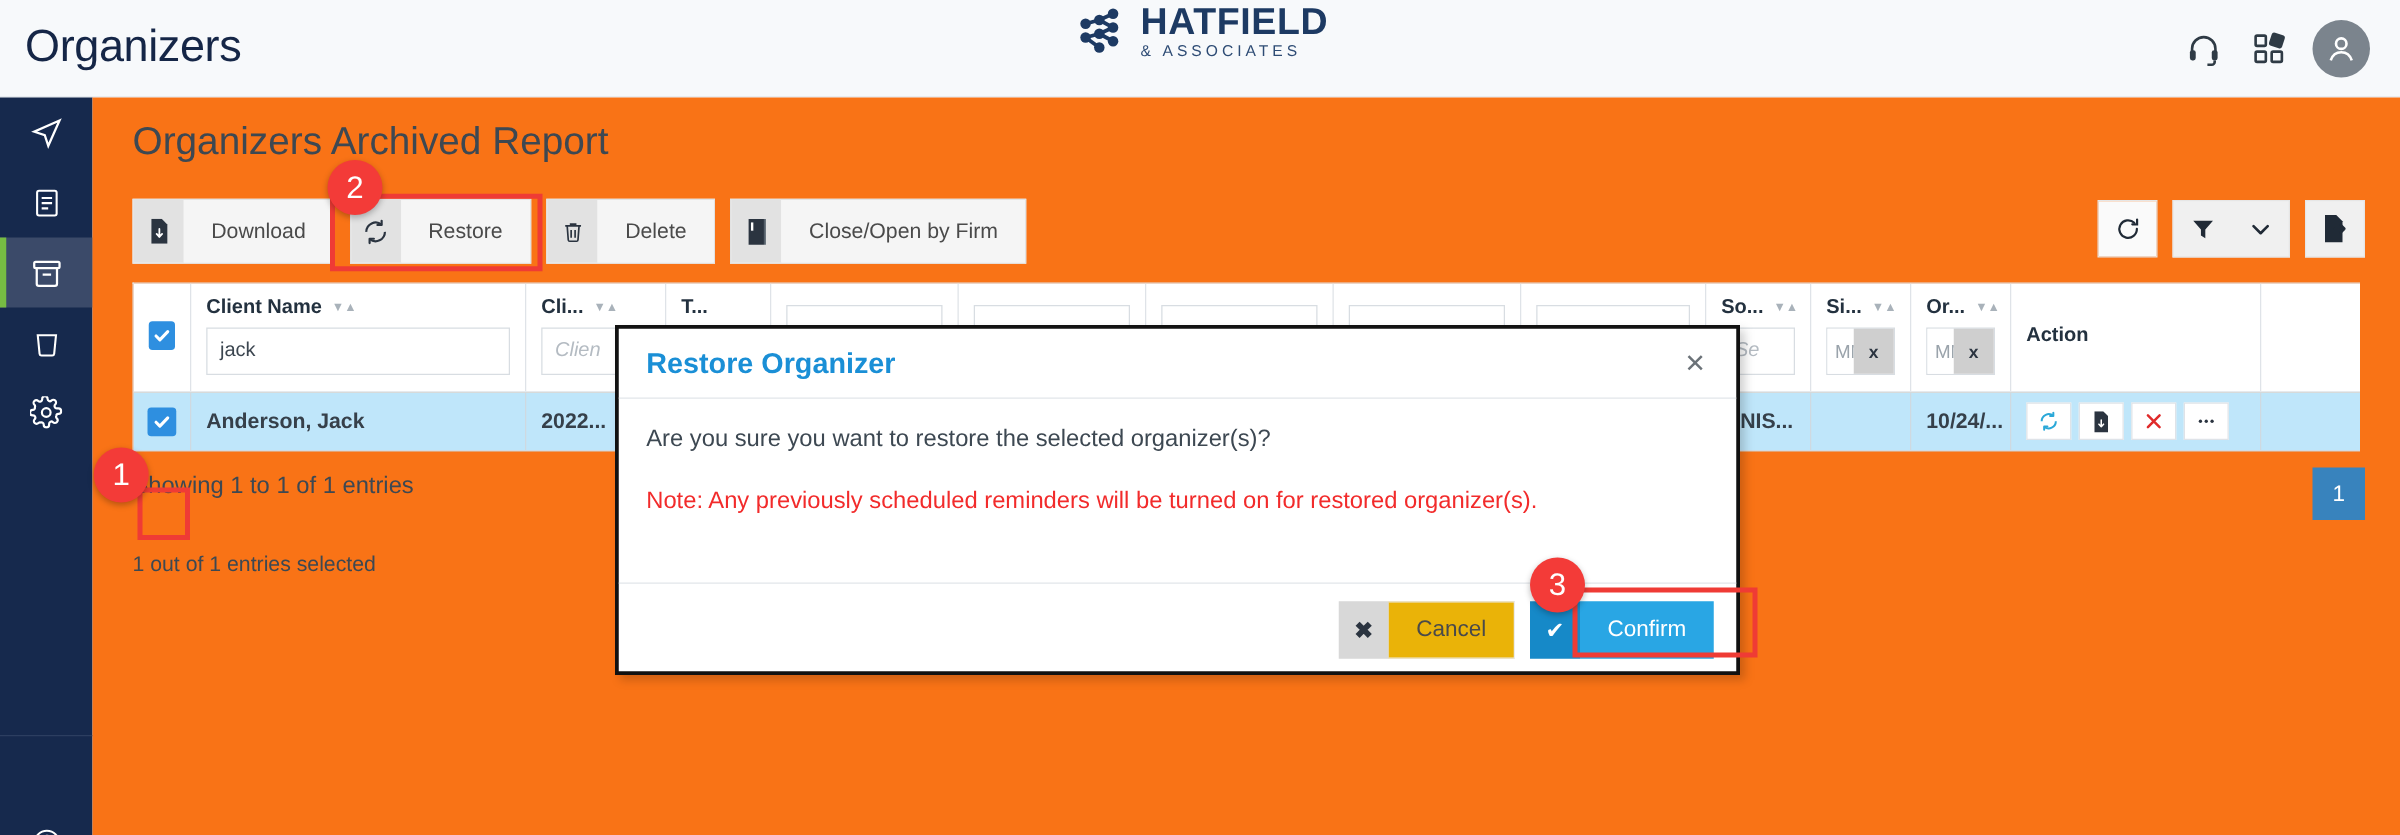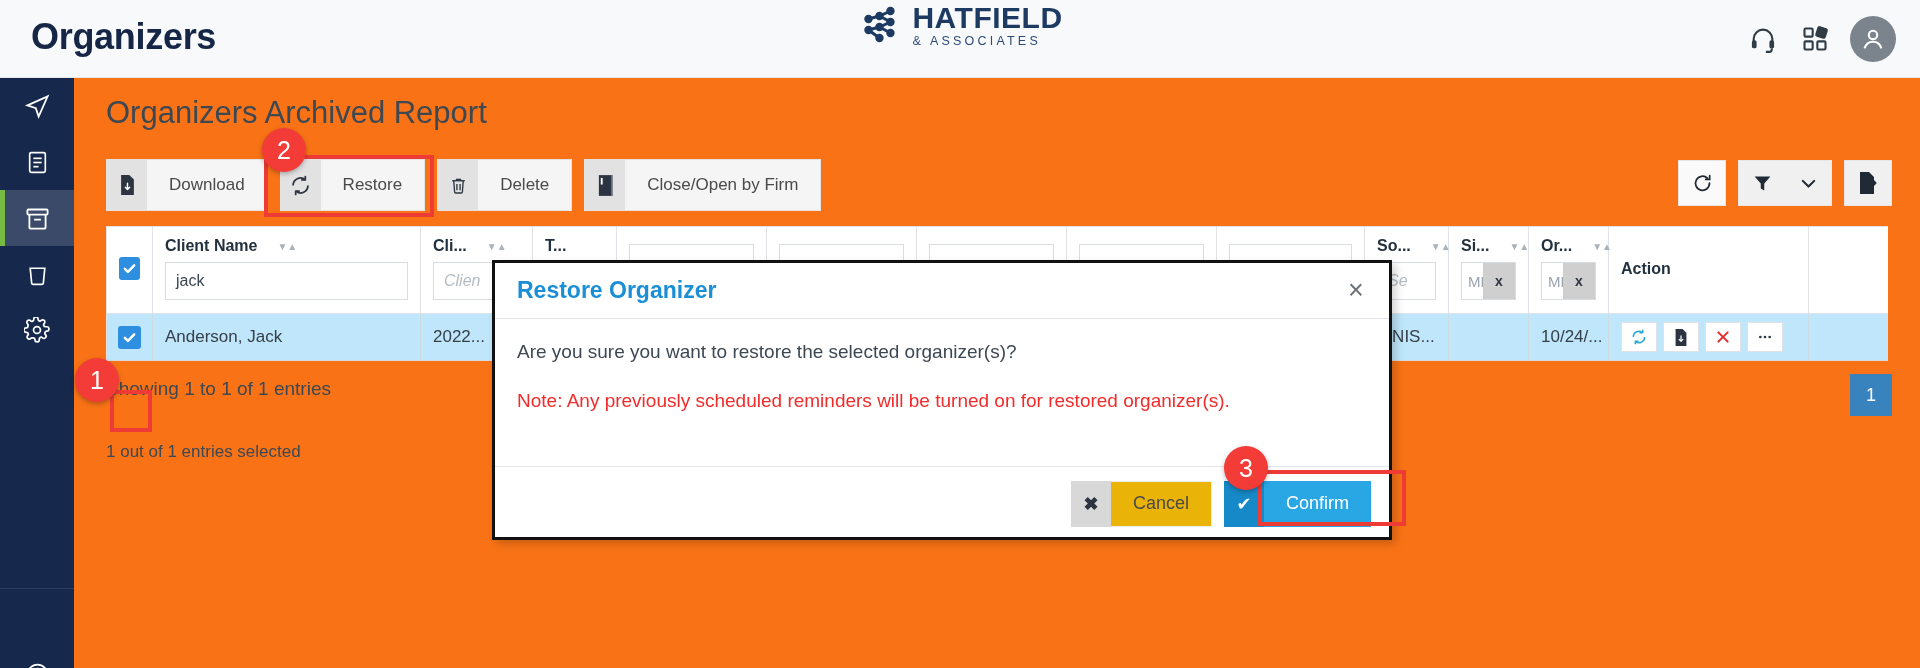--- a/index.html
+++ b/index.html
@@ -19,8 +19,8 @@
     display: flex; align-items: center;
   }
   .topbar-title {
-    position: absolute; left: 31px; top: 16px;
-    font-size: 36px; font-weight: bold; color: #152647;
+    position: absolute; left: 20px; top: 16px;
+    font-size: 36px; font-weight: normal; color: #152647;
     letter-spacing: -0.3px;
   }
   .brand {

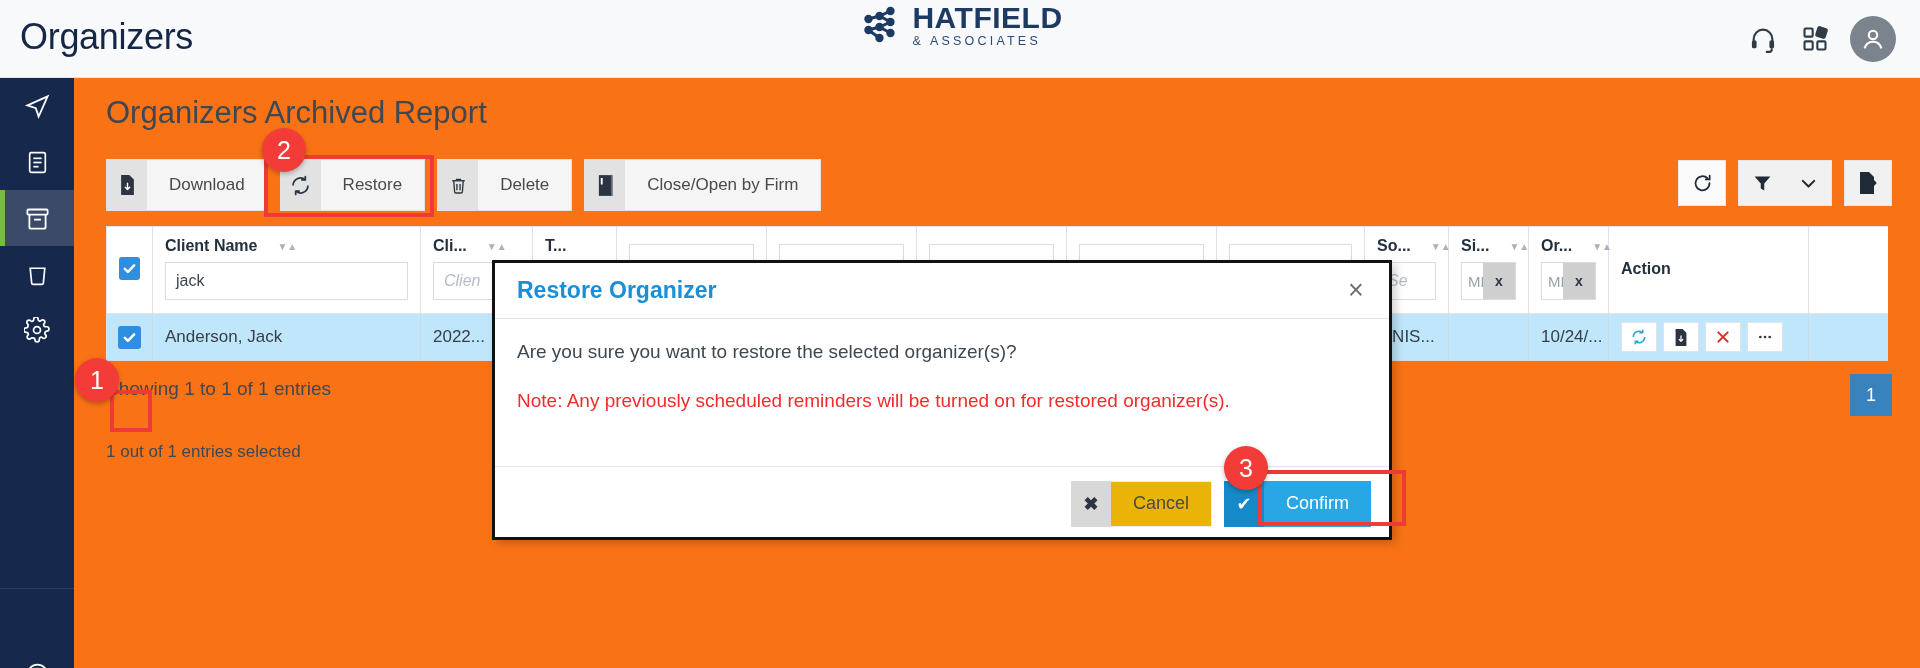--- a/index.html
+++ b/index.html
@@ -118,7 +118,7 @@
   }
   .th-label {
     font-size: 16px; font-weight: bold; color: #23313f; white-space: nowrap;
-    display: flex; align-items: center; gap: 20px;
+    display: flex; align-items: center; gap: 8px;
   }
   .sort-ico { display: inline-flex; flex-direction: row; gap: 1px; color: #a9b2ba; font-size: 10px; }
   .th-filter {

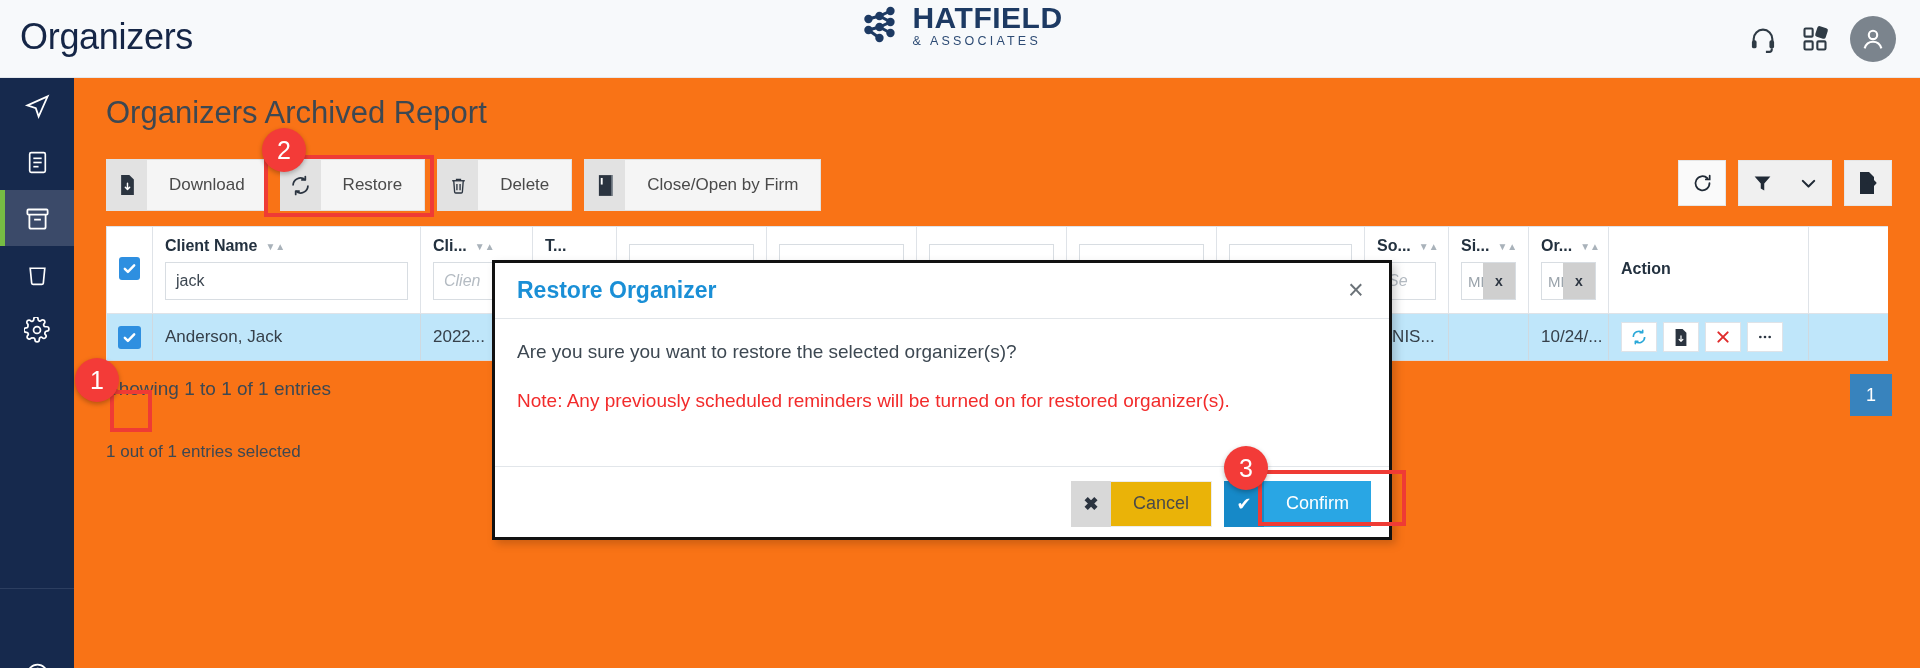--- a/index.html
+++ b/index.html
@@ -143,7 +143,7 @@
   }
   .chk svg { display: block; }
 
-  .trow { display: flex; background: #bfe6fa; border-bottom: 1px solid #d4dae0; min-height: 46px; align-items: center; }
+  .trow { display: flex; background: #bfe6fa; border-bottom: 1px solid #d4dae0; min-height: 46px; align-items: center; font-weight: bold; }
   .td { border-right: 1px solid #cfd9e0; padding: 0 12px; font-size: 17px; color: #36404a;
         display: flex; align-items: center; height: 46px; overflow: hidden; white-space: nowrap; }
   .td-check { width: 46px; justify-content: center; padding: 0; }

